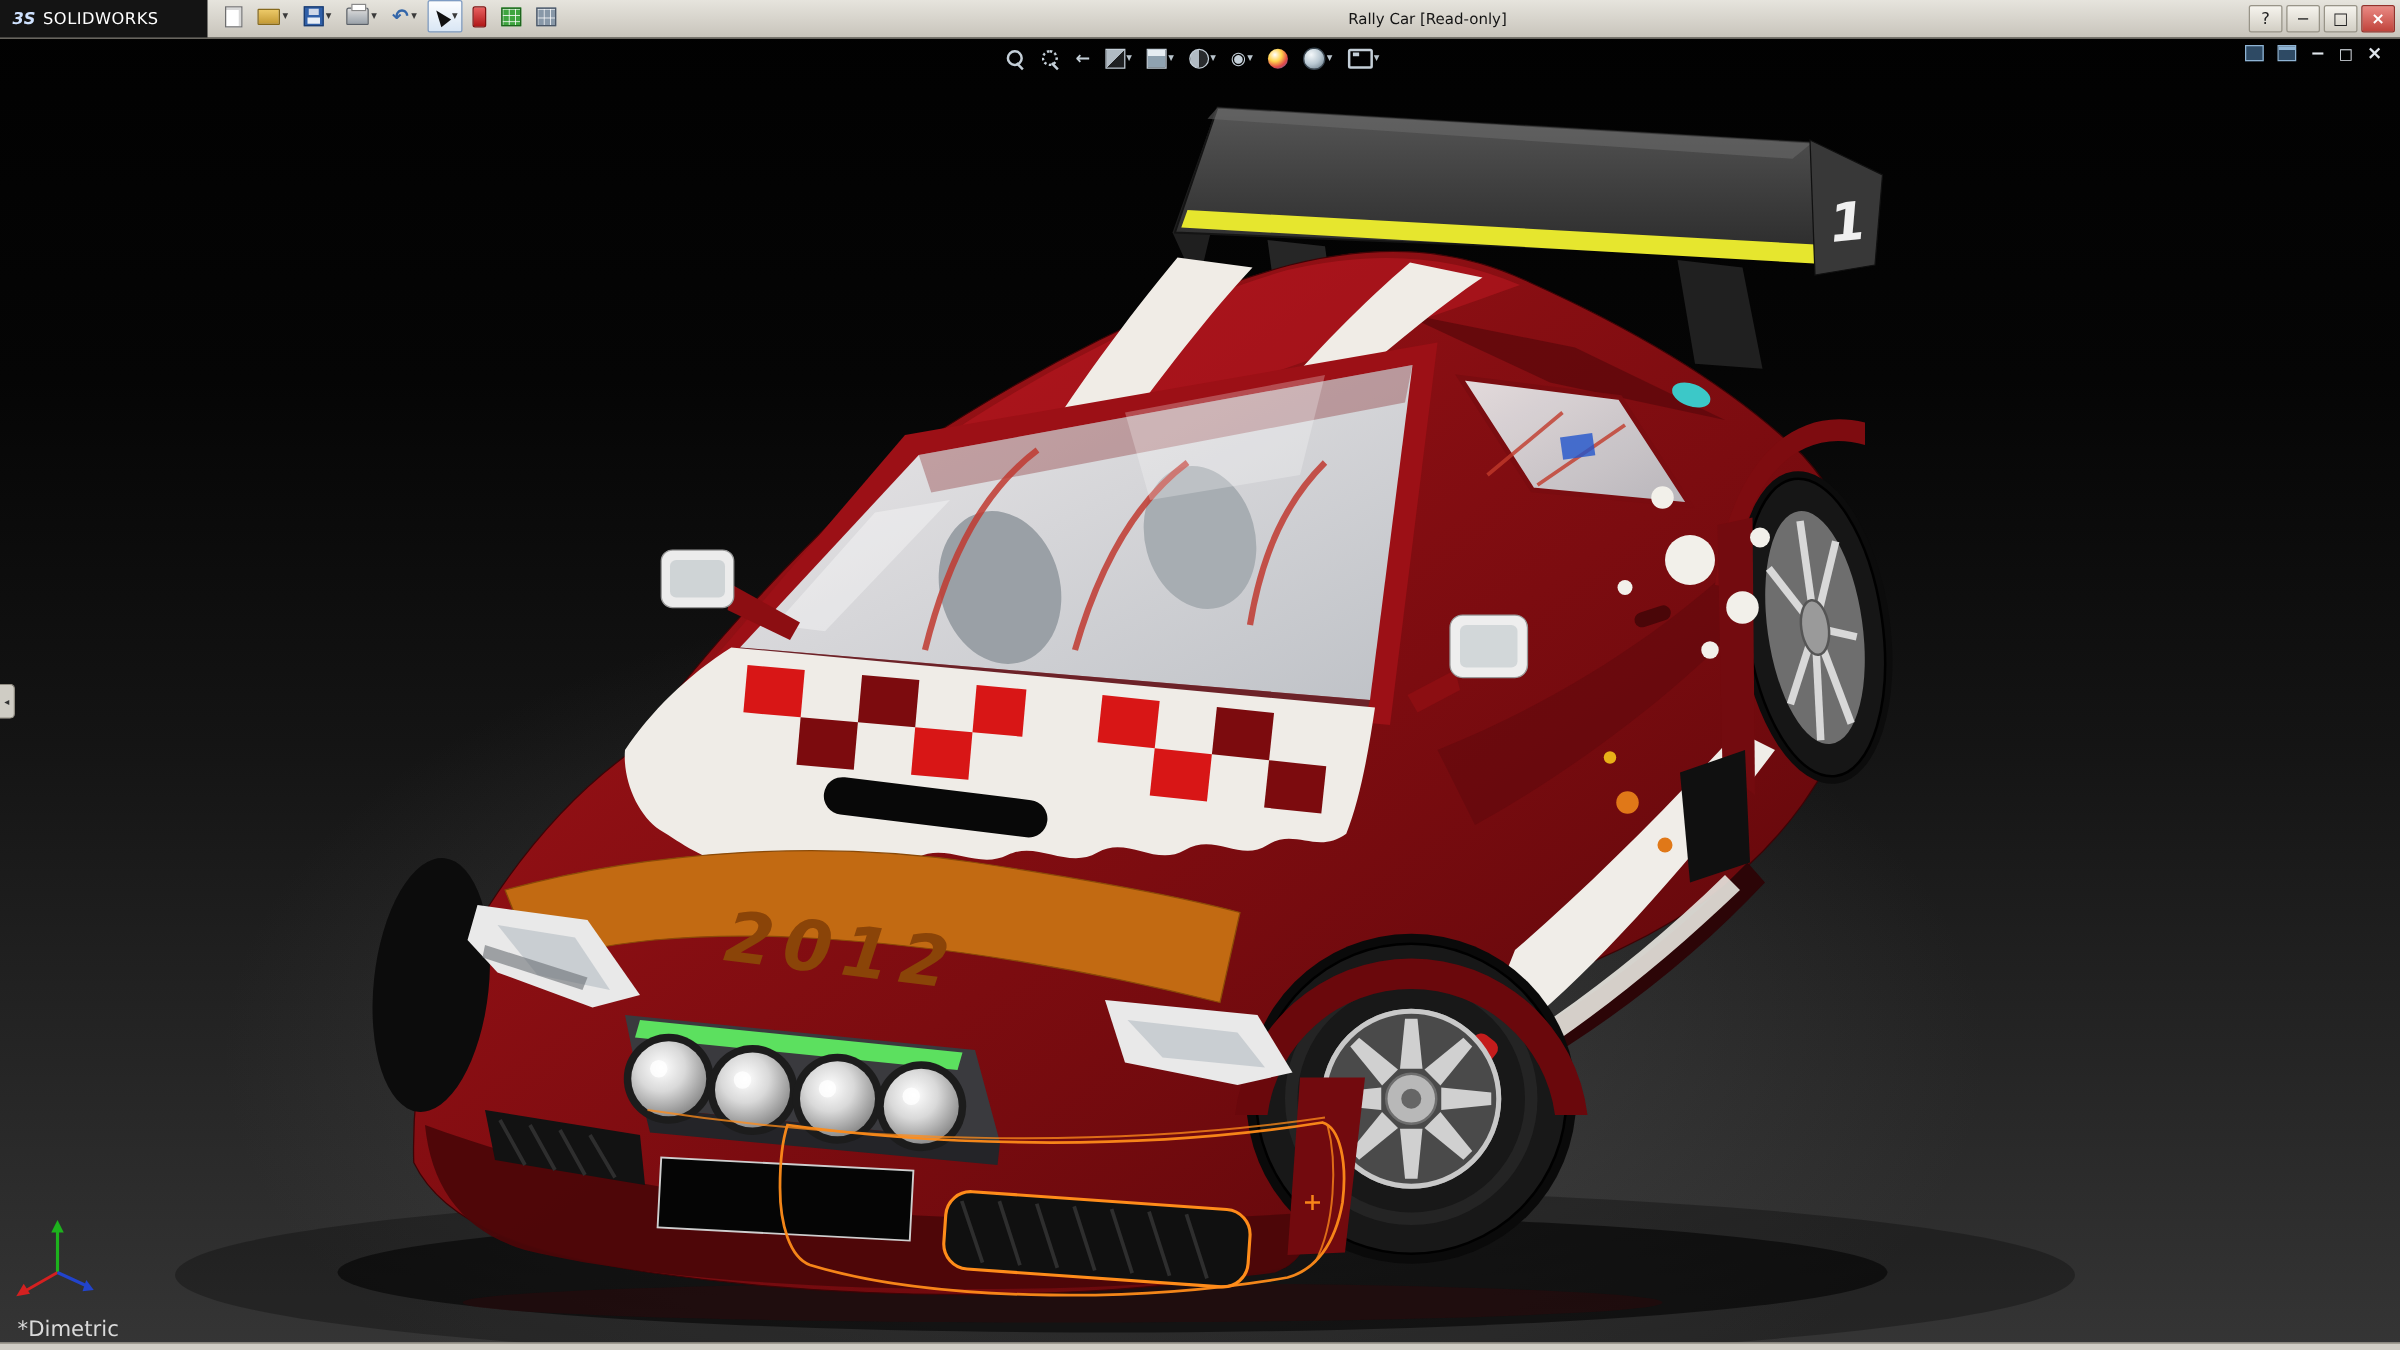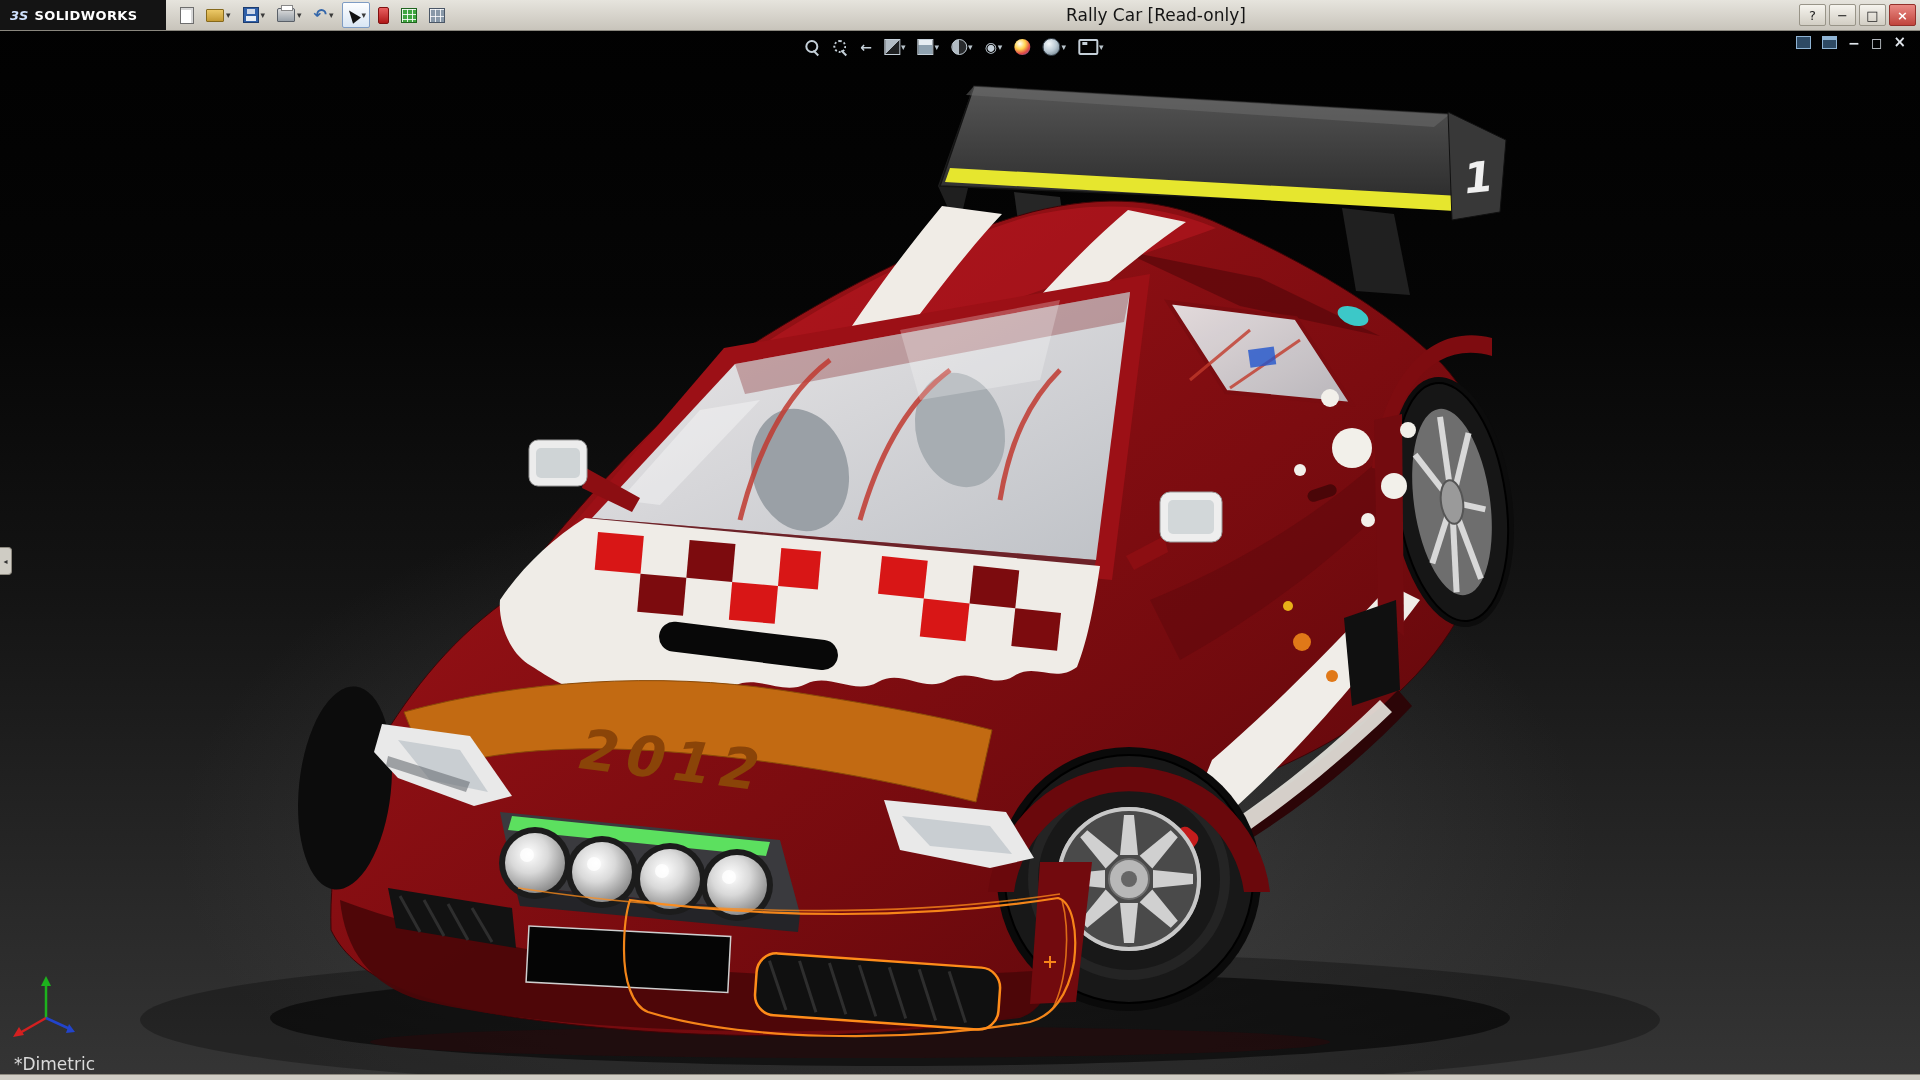--- a/index.html
+++ b/index.html
@@ -36,7 +36,7 @@
   
   .titlebar{position:absolute;top:0;left:0;right:0;height:30px;z-index:10;
     background:linear-gradient(#e6e4dd,#c8c4bb);border-bottom:1px solid #8a877e;
-    display:flex;align-items:center;}
+    display:flex;align-items:flex-start;}
   .logo{height:30px;min-width:146px;background:#141414;color:#fff;display:flex;
     align-items:center;padding:0 10px;gap:6px;}
   .logo .mark{font-weight:bold;font-style:italic;font-size:13px;color:#cfe2ff;}

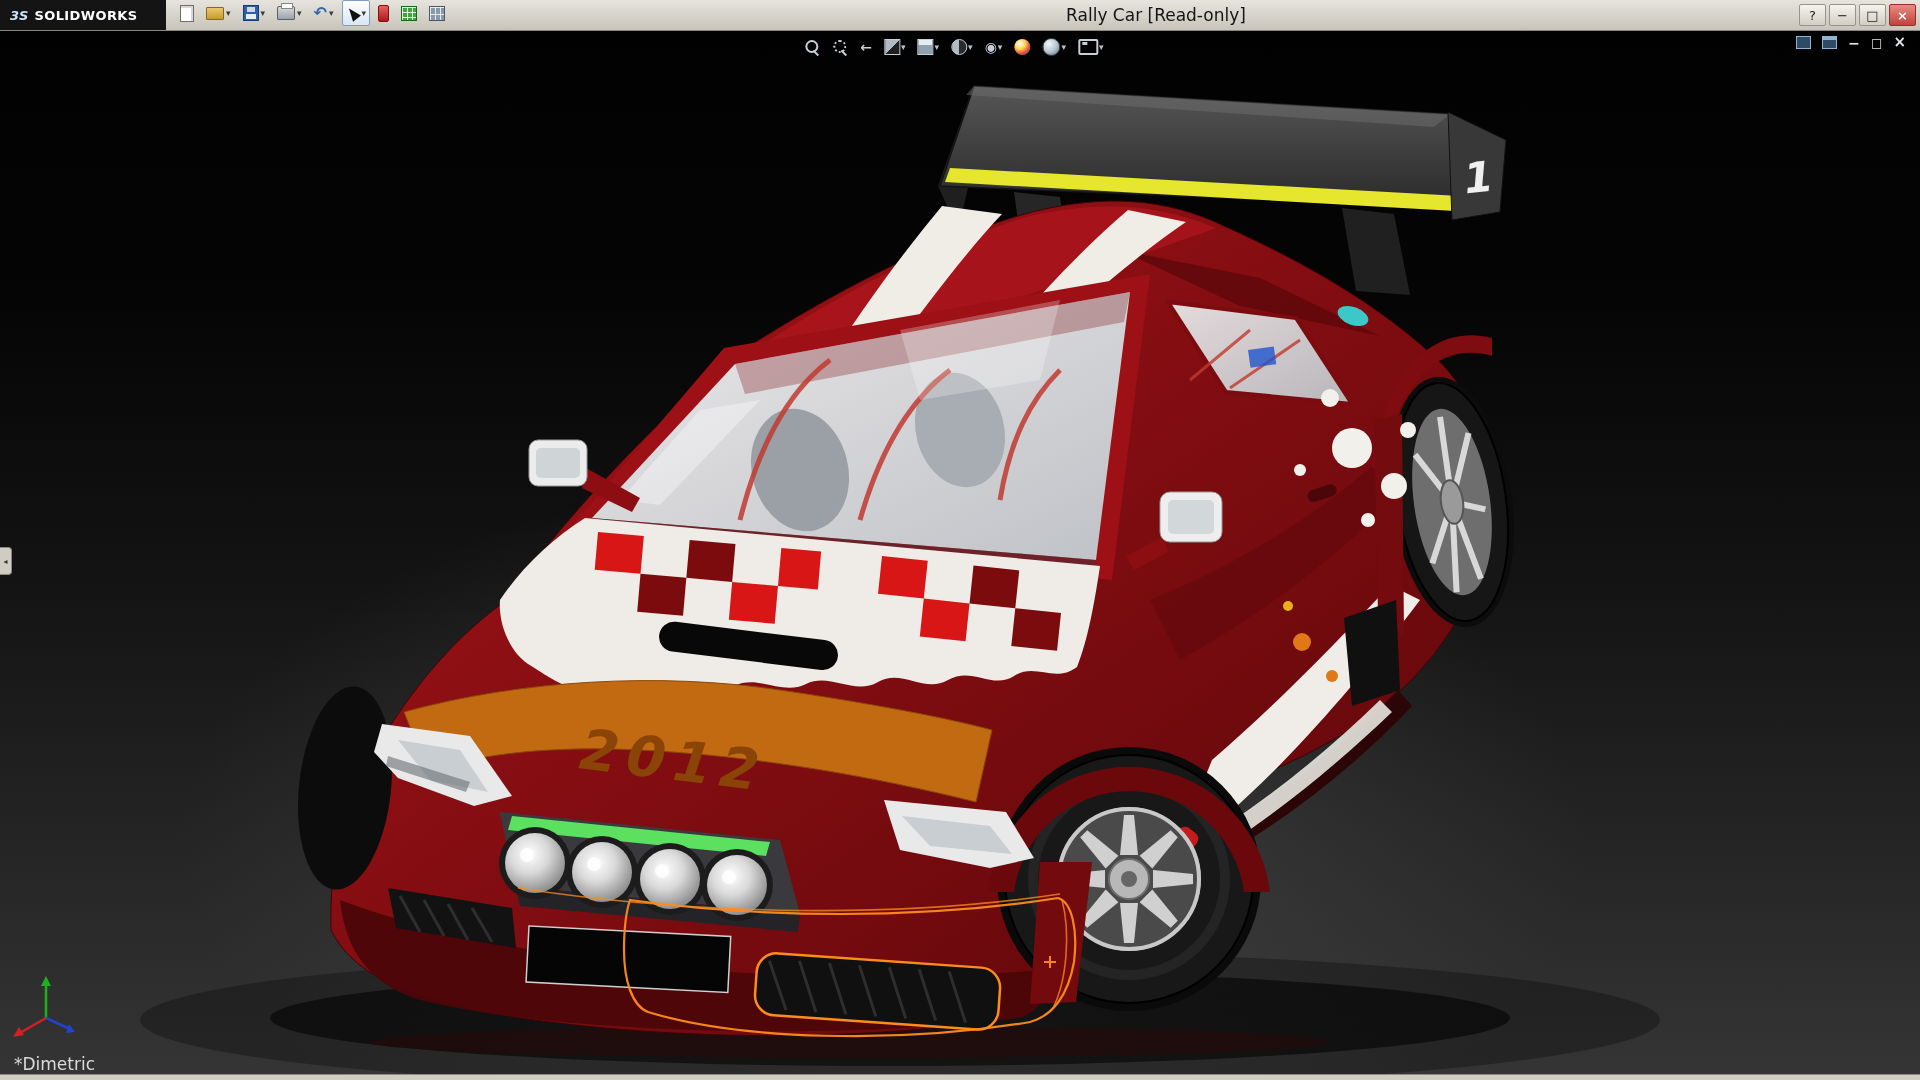--- a/index.html
+++ b/index.html
@@ -40,7 +40,7 @@
   .logo{height:30px;min-width:146px;background:#141414;color:#fff;display:flex;
     align-items:center;padding:0 10px;gap:6px;}
   .logo .mark{font-weight:bold;font-style:italic;font-size:13px;color:#cfe2ff;}
-  .logo .brand{font-weight:bold;font-size:13px;letter-spacing:.4px;}
+  .logo .brand{font-weight:normal;font-size:13px;letter-spacing:.4px;}
   .maintb{display:flex;align-items:center;gap:4px;padding-left:10px;}
   .maintb .tbtn{display:flex;align-items:center;gap:2px;height:24px;padding:0 3px;border-radius:2px;border:1px solid transparent;}
   .maintb .tbtn.active{border:1px solid #7e9cc4;background:linear-gradient(#fdfeff,#d9e6f4);}

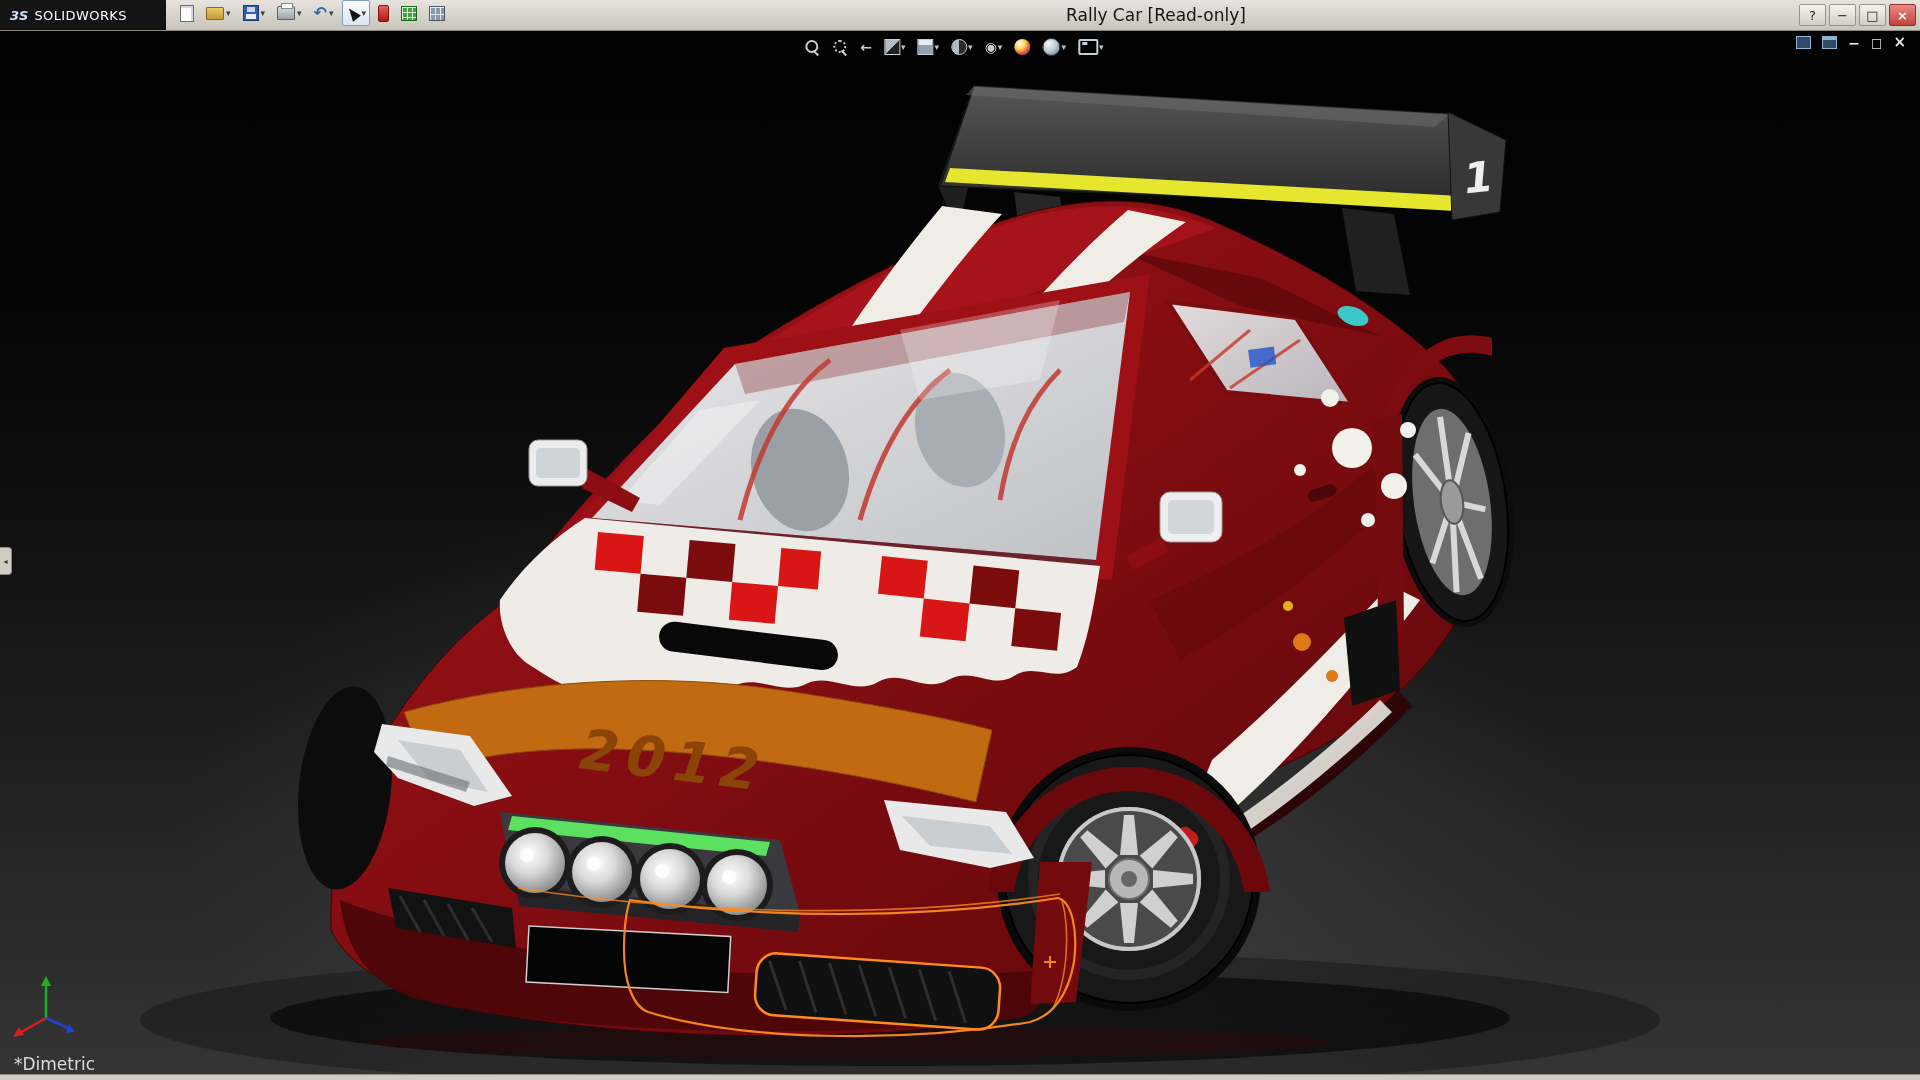--- a/index.html
+++ b/index.html
@@ -46,7 +46,7 @@
   .maintb .tbtn.active{border:1px solid #7e9cc4;background:linear-gradient(#fdfeff,#d9e6f4);}
   .maintb .caret{color:#3a3a3a;font-size:9px;}
   .wintitle{position:absolute;left:1142px;transform:translateX(-50%);top:0;line-height:30px;
-    font-size:17px;color:#141414;white-space:nowrap;margin-left:14px;}
+    font-size:12px;color:#141414;white-space:nowrap;}
   .winctrls{position:absolute;right:4px;top:4px;display:flex;}
   .wbtn{width:25px;height:20px;margin-left:3px;display:inline-flex;align-items:center;justify-content:center;
     font-size:13px;color:#222;background:linear-gradient(#f6f4ee,#d2cec4);border:1px solid #989488;border-radius:2px;}

